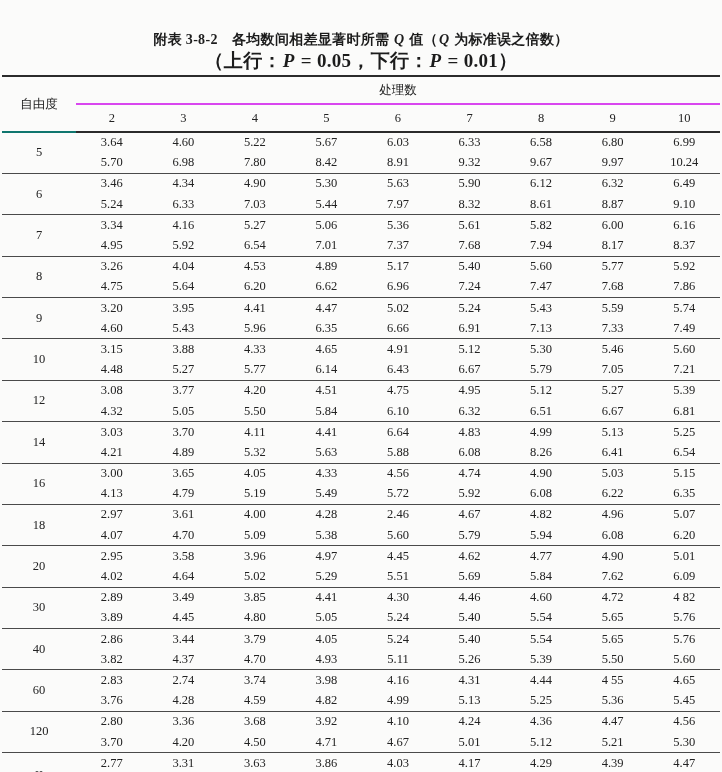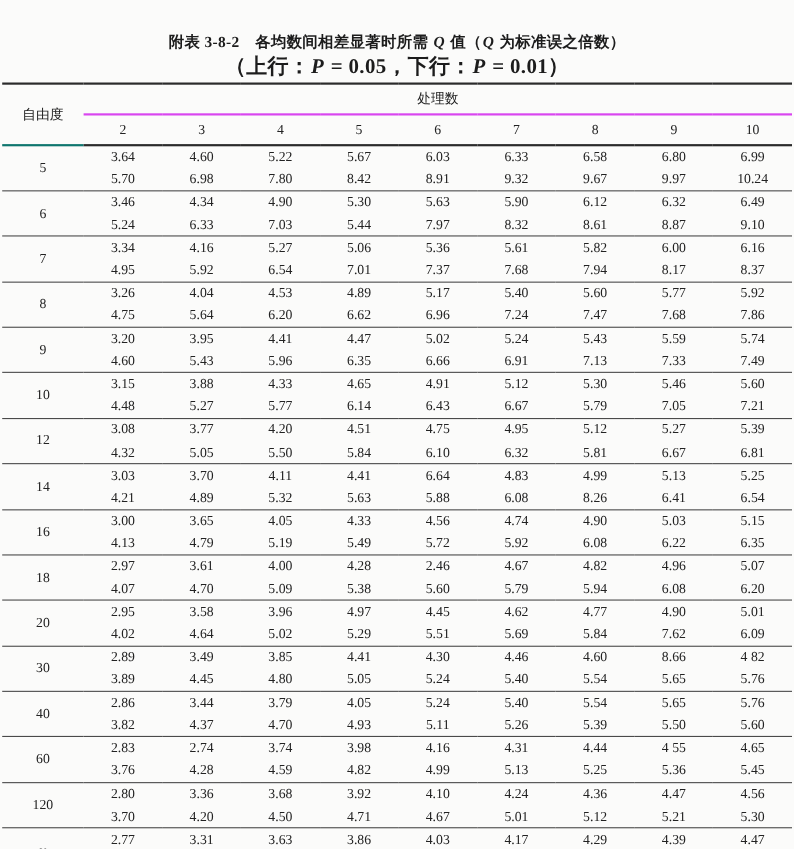--- a/index.html
+++ b/index.html
@@ -263,7 +263,7 @@
           <td>5.84</td>
           <td>6.10</td>
           <td>6.32</td>
-          <td>5.81</td>
+          <td>6.51</td>
           <td>6.67</td>
           <td>6.81</td>
         </tr>

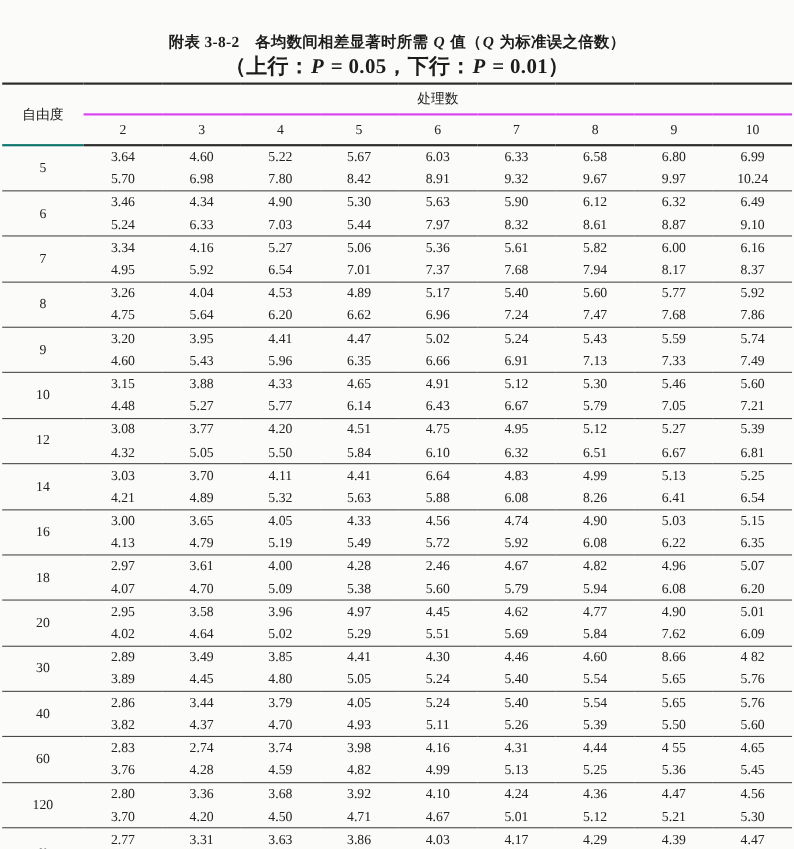--- a/index.html
+++ b/index.html
@@ -368,7 +368,7 @@
           <td>4.30</td>
           <td>4.46</td>
           <td>4.60</td>
-          <td>8.66</td>
+          <td>4.72</td>
           <td>4 82</td>
         </tr>
         <tr>

